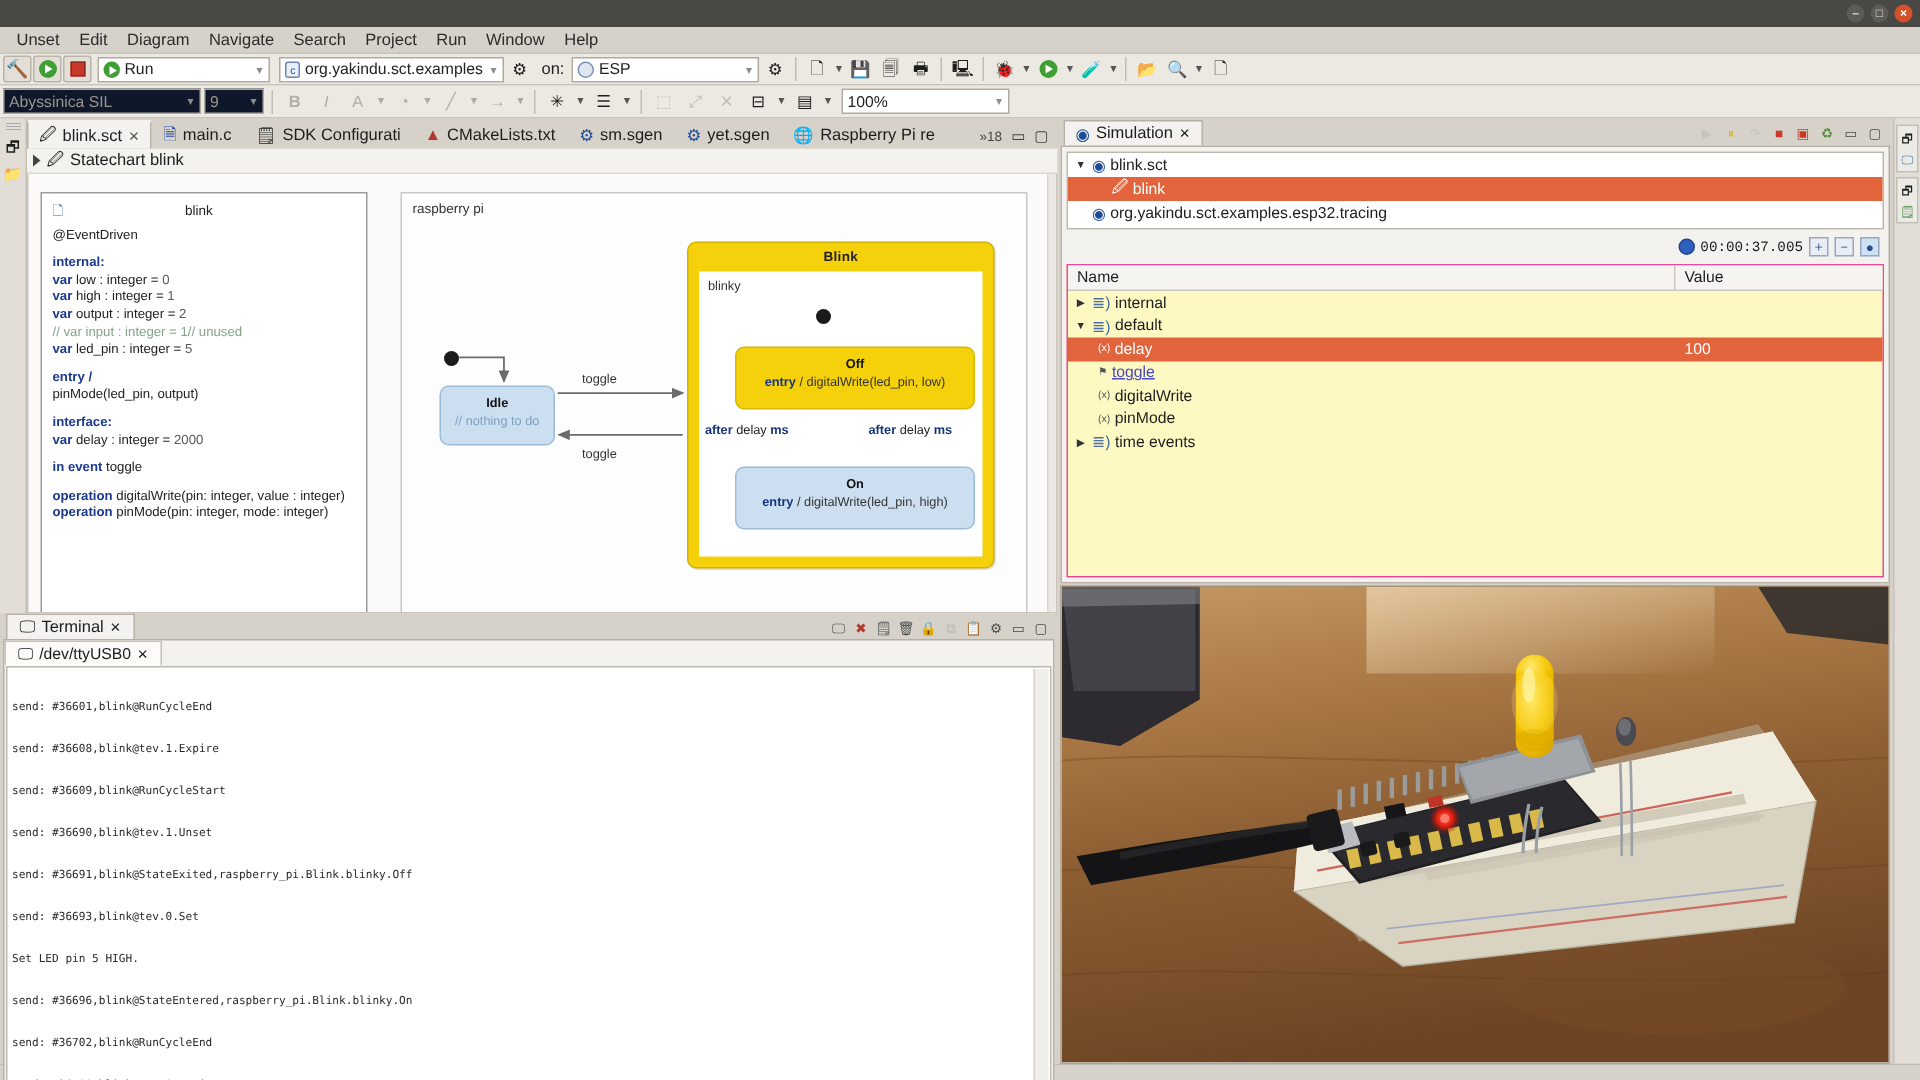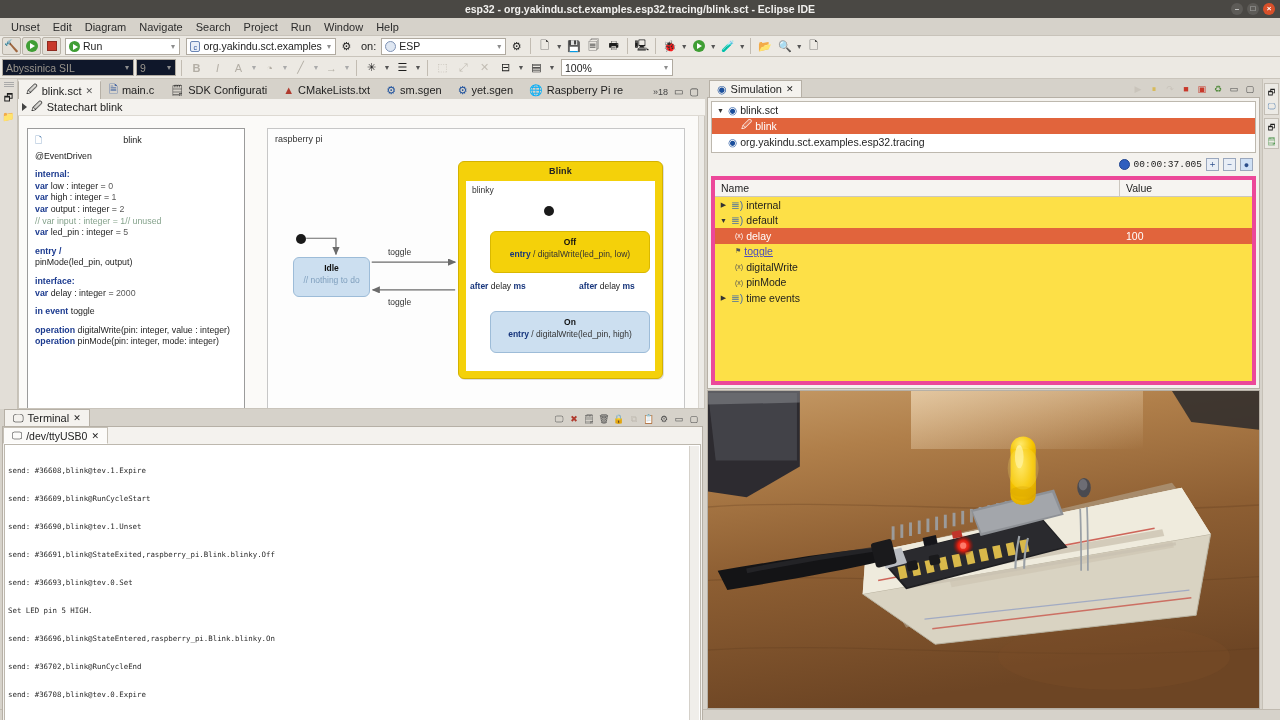--- a/index.html
+++ b/index.html
@@ -228,7 +228,6 @@
 <div class="app">
 
   <div class="titlebar">
-    <span>esp32 - org.yakindu.sct.examples.esp32.tracing/blink.sct - Eclipse IDE</span>
     <div class="win-btns">
       <div class="win-btn">–</div>
       <div class="win-btn">□</div>

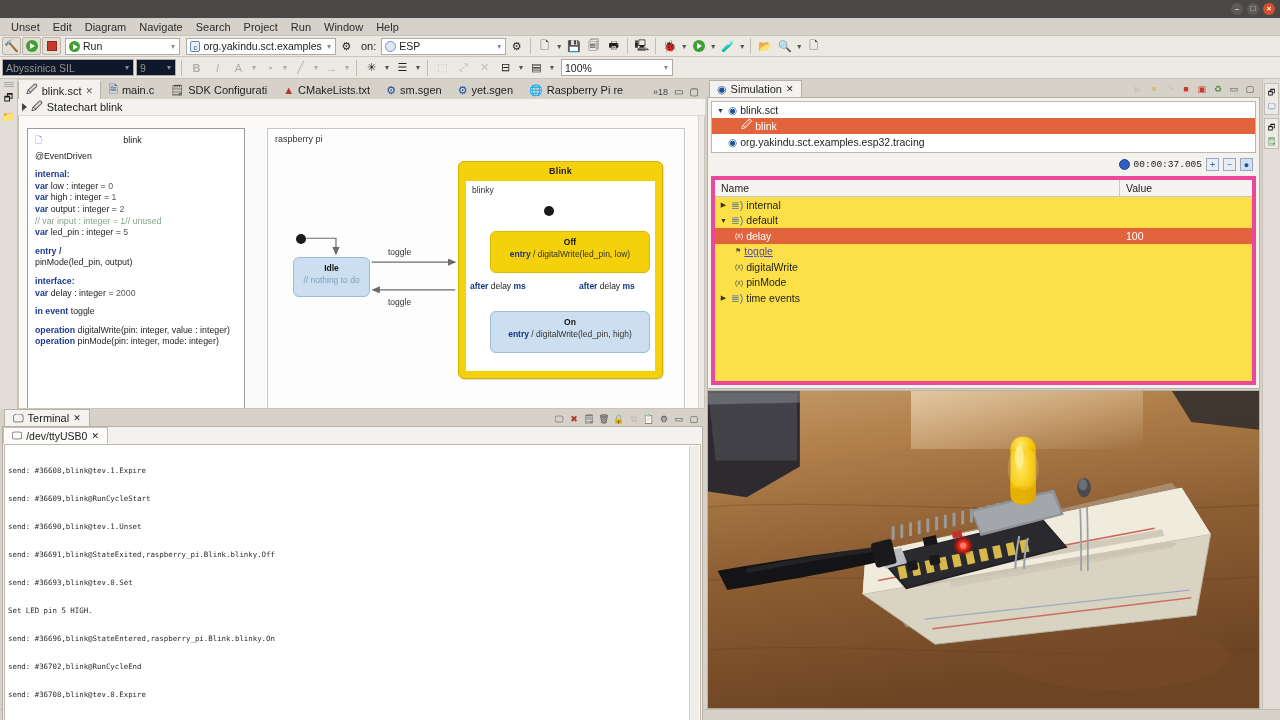--- a/index.html
+++ b/index.html
@@ -194,7 +194,7 @@
   .clock { width:11px;height:11px;border-radius:50%;background:#2f5fbf;
      border:1px solid #21458f; }
 
-  .vtable { flex:1; background:#fde047; border:4px solid #ec4899; font-size:10.5px;
+  .vtable { flex:1; background:#fef9c3; border:1px solid #ec4899; font-size:10.5px;
             display:flex; flex-direction:column; }
   .vhead { height:17px; display:flex; border-bottom:1px solid #ccc7bf; background:#f6f4f1; }
   .vhead .c1 { width:405px; padding:2px 0 0 6px; border-right:1px solid #ccc7bf; }

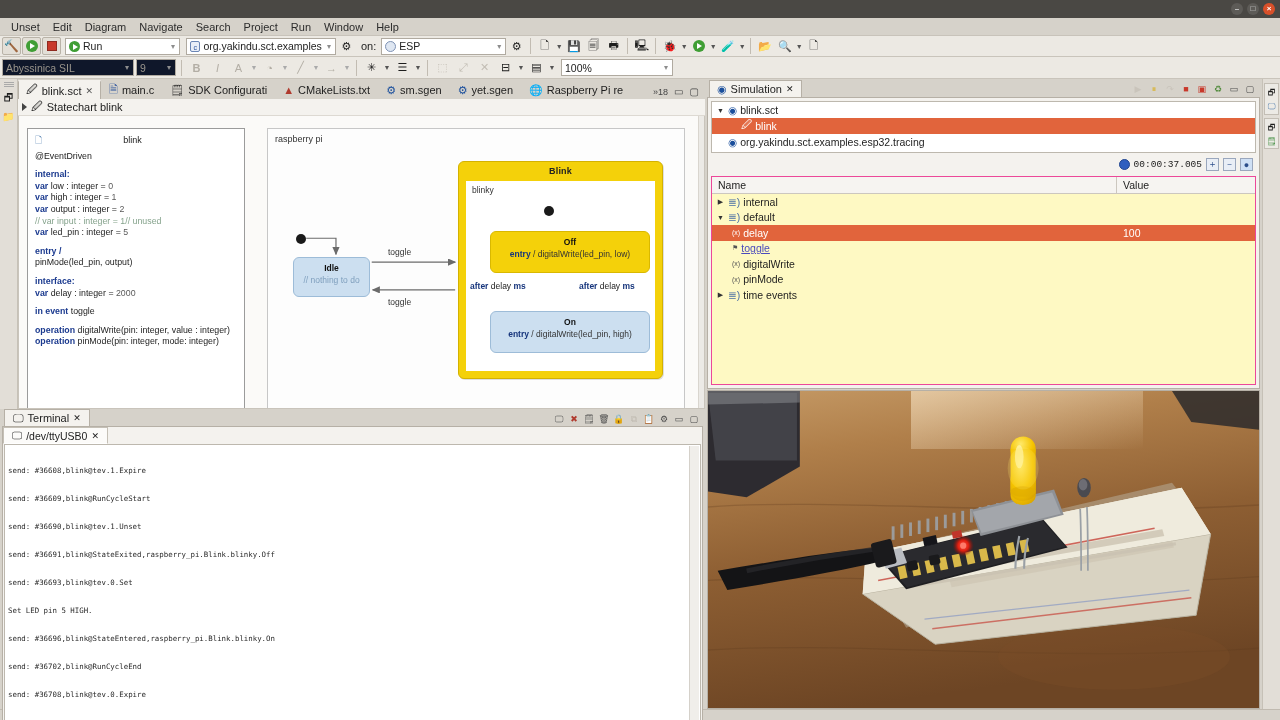--- a/index.html
+++ b/index.html
@@ -512,6 +512,7 @@
             </div>
           </div>
           <div class="term-out">
+            <div>send: #36601,blink@RunCycleEnd</div>
             <div>send: #36608,blink@tev.1.Expire</div>
             <div>send: #36609,blink@RunCycleStart</div>
             <div>send: #36690,blink@tev.1.Unset</div>

